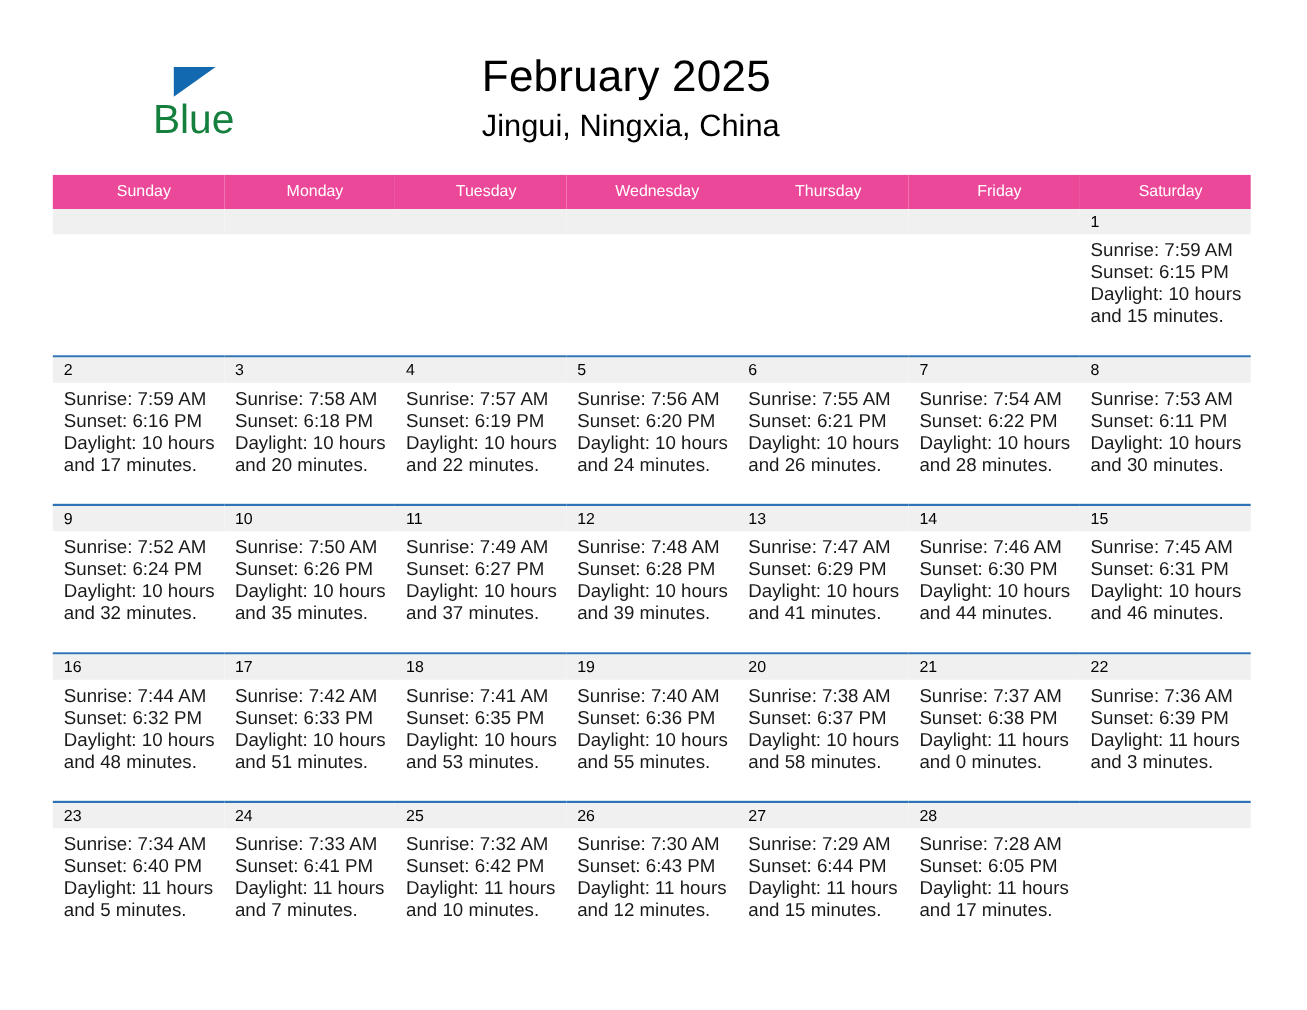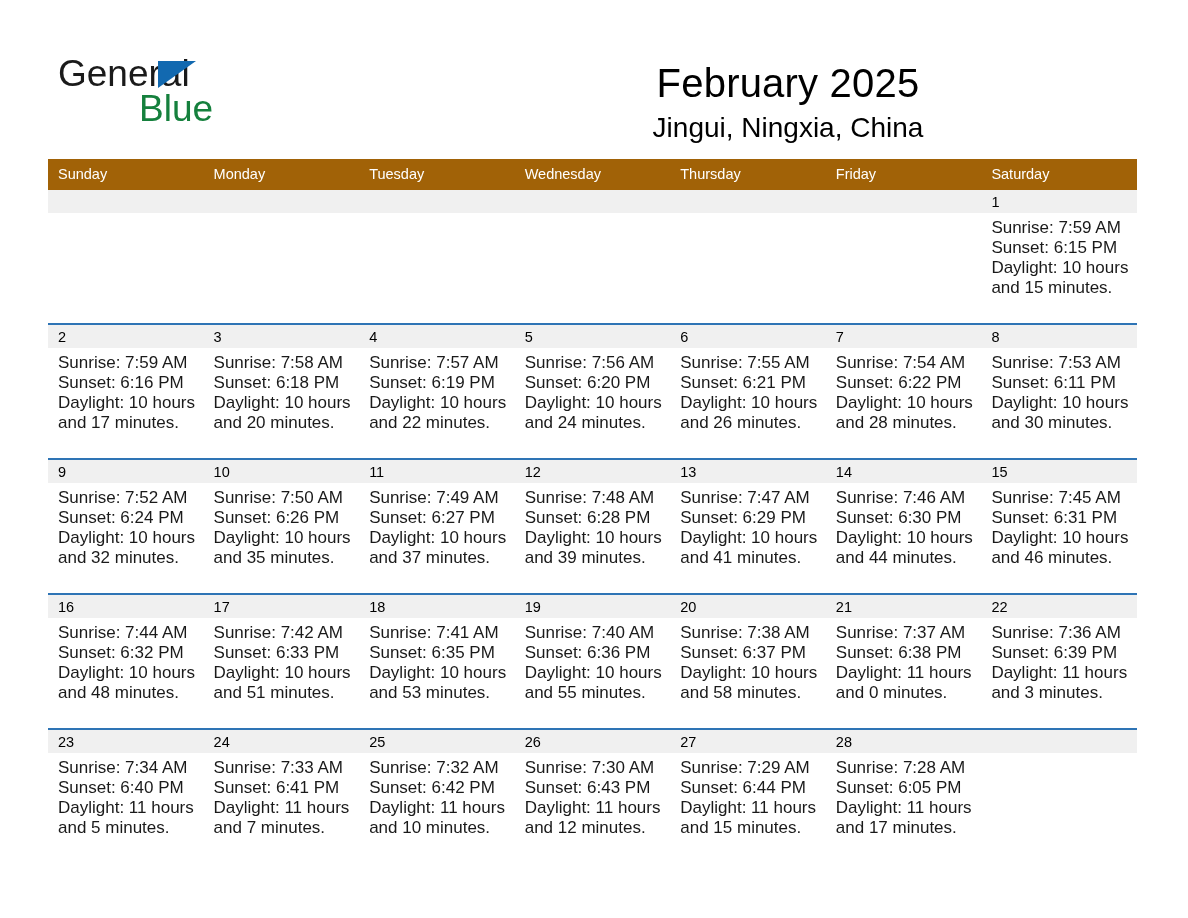--- a/index.html
+++ b/index.html
@@ -151,7 +151,6 @@
   <div class="header">
 
     <div class="logo">
-      <span class="logo-line1">General</span>
       <span class="logo-tri"></span>
       <span class="logo-line2">Blue</span>
     </div>

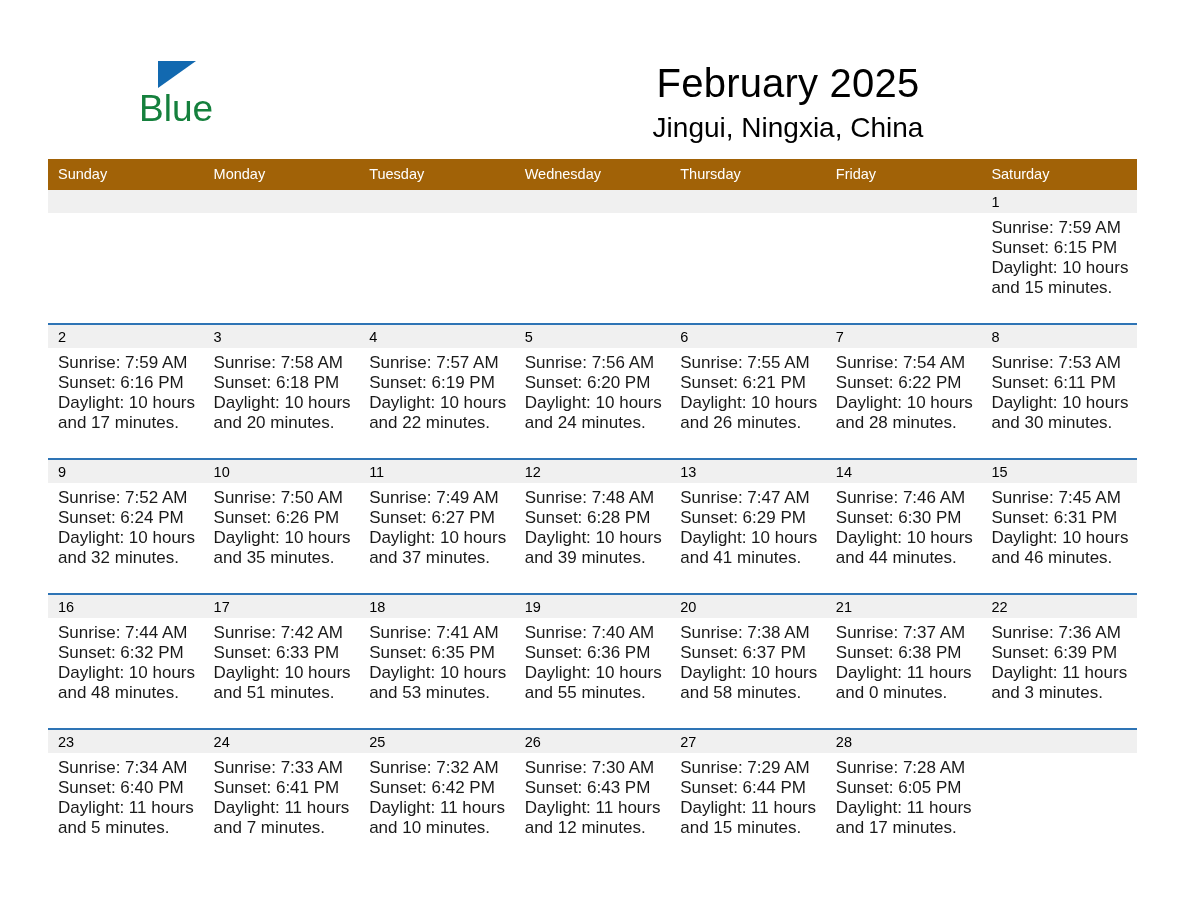--- a/index.html
+++ b/index.html
@@ -67,8 +67,8 @@
   .title-block {
     position: absolute;
     right: 0;
-    top: 13px;
-    text-align: center;
+    top: 0;
+    text-align: left;
     width: 700px;
   }
   .cal-title {

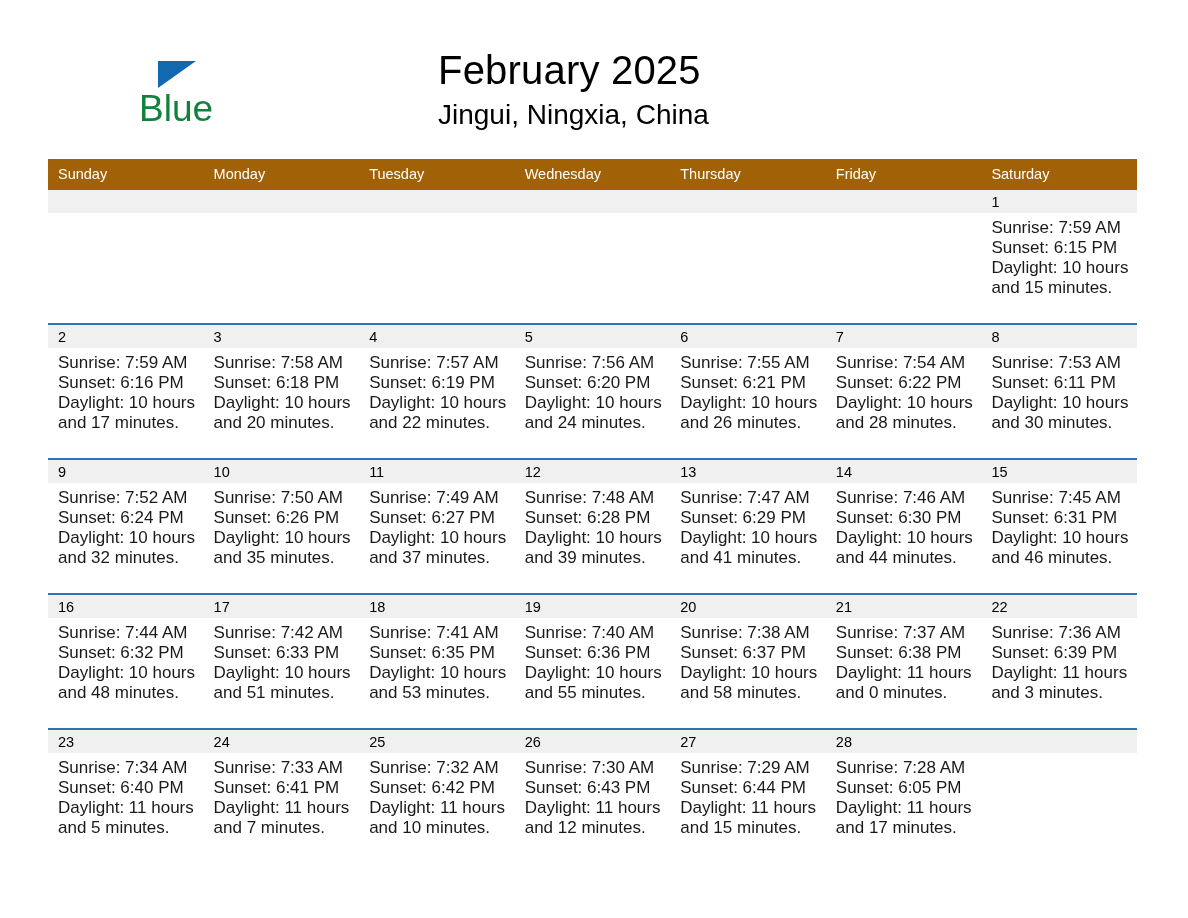--- a/index.html
+++ b/index.html
@@ -99,11 +99,11 @@
   .calendar col { width: 155.57px; }
 
   .calendar thead th {
-    background: #a16207;
+    background: #ec4899;
     color: #ffffff;
     font-size: 14.5px;
     font-weight: 400;
-    text-align: left;
+    text-align: center;
     padding: 7px 0 8px 10px;
     height: 16px;
     box-sizing: content-box;

